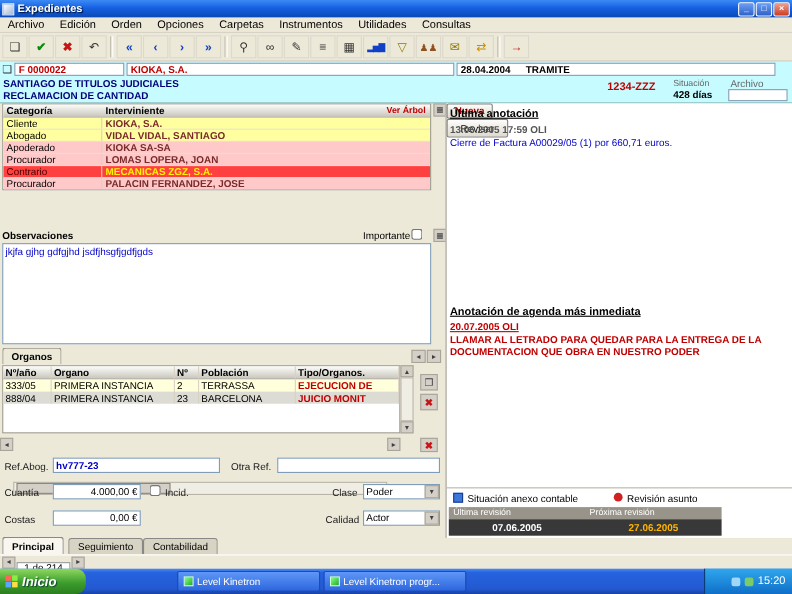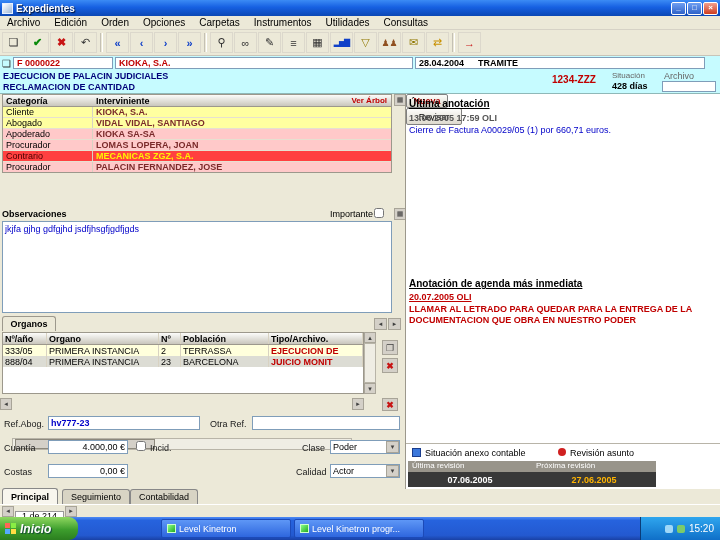--- a/index.html
+++ b/index.html
@@ -170,7 +170,7 @@
 </div>
 
 <div class="headerbar abs">
-  <div class="htitle" style="top:1px">EJECUCION DE PALACIN JUDICIALES</div>
+  <div class="htitle" style="top:1px">SANTIAGO DE TITULOS JUDICIALES</div>
   <div class="htitle" style="top:12px">RECLAMACION DE CANTIDAD</div>
   <div class="abs" style="left:552px;top:4px;color:#C00000;font-weight:bold;font-size:10px">1234-ZZZ</div>
   <div class="abs" style="left:612px;top:1px;color:#666;font-size:8px">Situación</div>

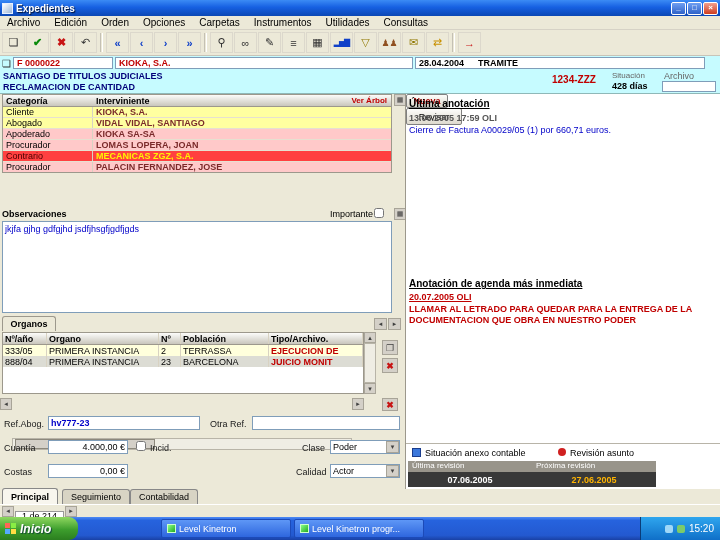--- a/index.html
+++ b/index.html
@@ -234,7 +234,7 @@
     <span class="ocell oc2">Organo</span>
     <span class="ocell oc3">Nº</span>
     <span class="ocell oc4">Población</span>
-    <span class="ocell oc5">Tipo/Archivo.</span>
+    <span class="ocell oc5">Tipo/Organos.</span>
   </div>
   <div class="orow" style="background:#FFFFDC">
     <span class="ocell oc1">333/05</span>

